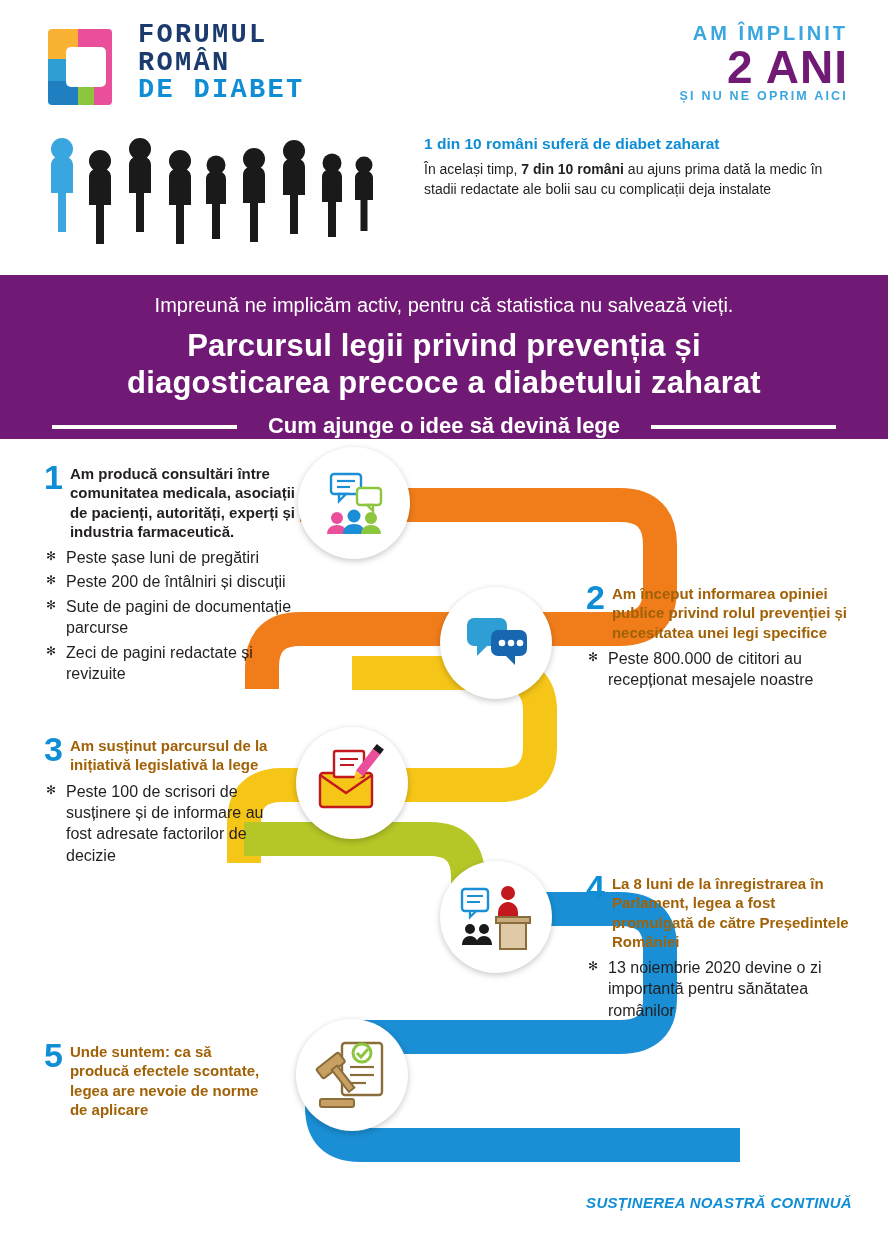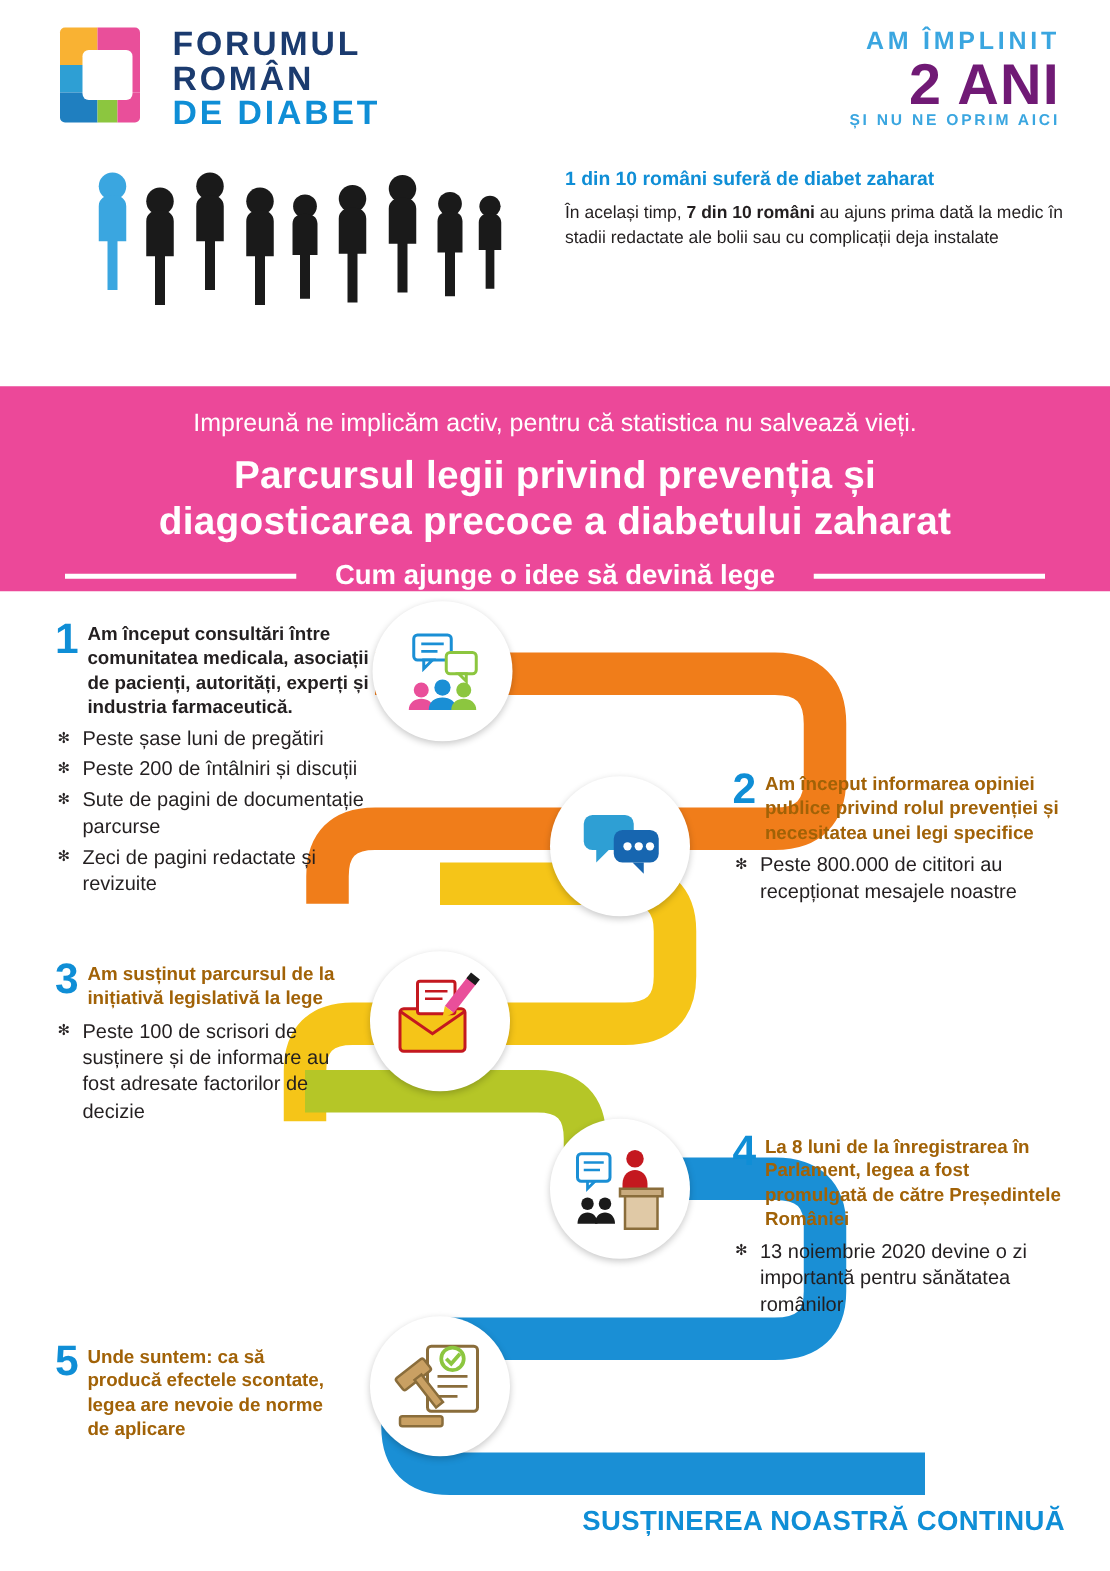--- a/index.html
+++ b/index.html
@@ -15,7 +15,7 @@
 
   
   .header{position:relative;height:125px;}
-  .logo{position:absolute;left:48px;top:22px;display:flex;align-items:flex-start;}
+  .logo{position:absolute;left:48px;top:22px;display:flex;align-items:flex-end;font-family:Liberation Mono, monospace;}
   .logo-mark{position:relative;width:76px;height:76px;margin-right:14px;}
   .logo-mark i{position:absolute;display:block;}
   .lm1{left:0;top:0;width:30px;height:30px;background:#f9b233;border-radius:4px 0 0 0;}

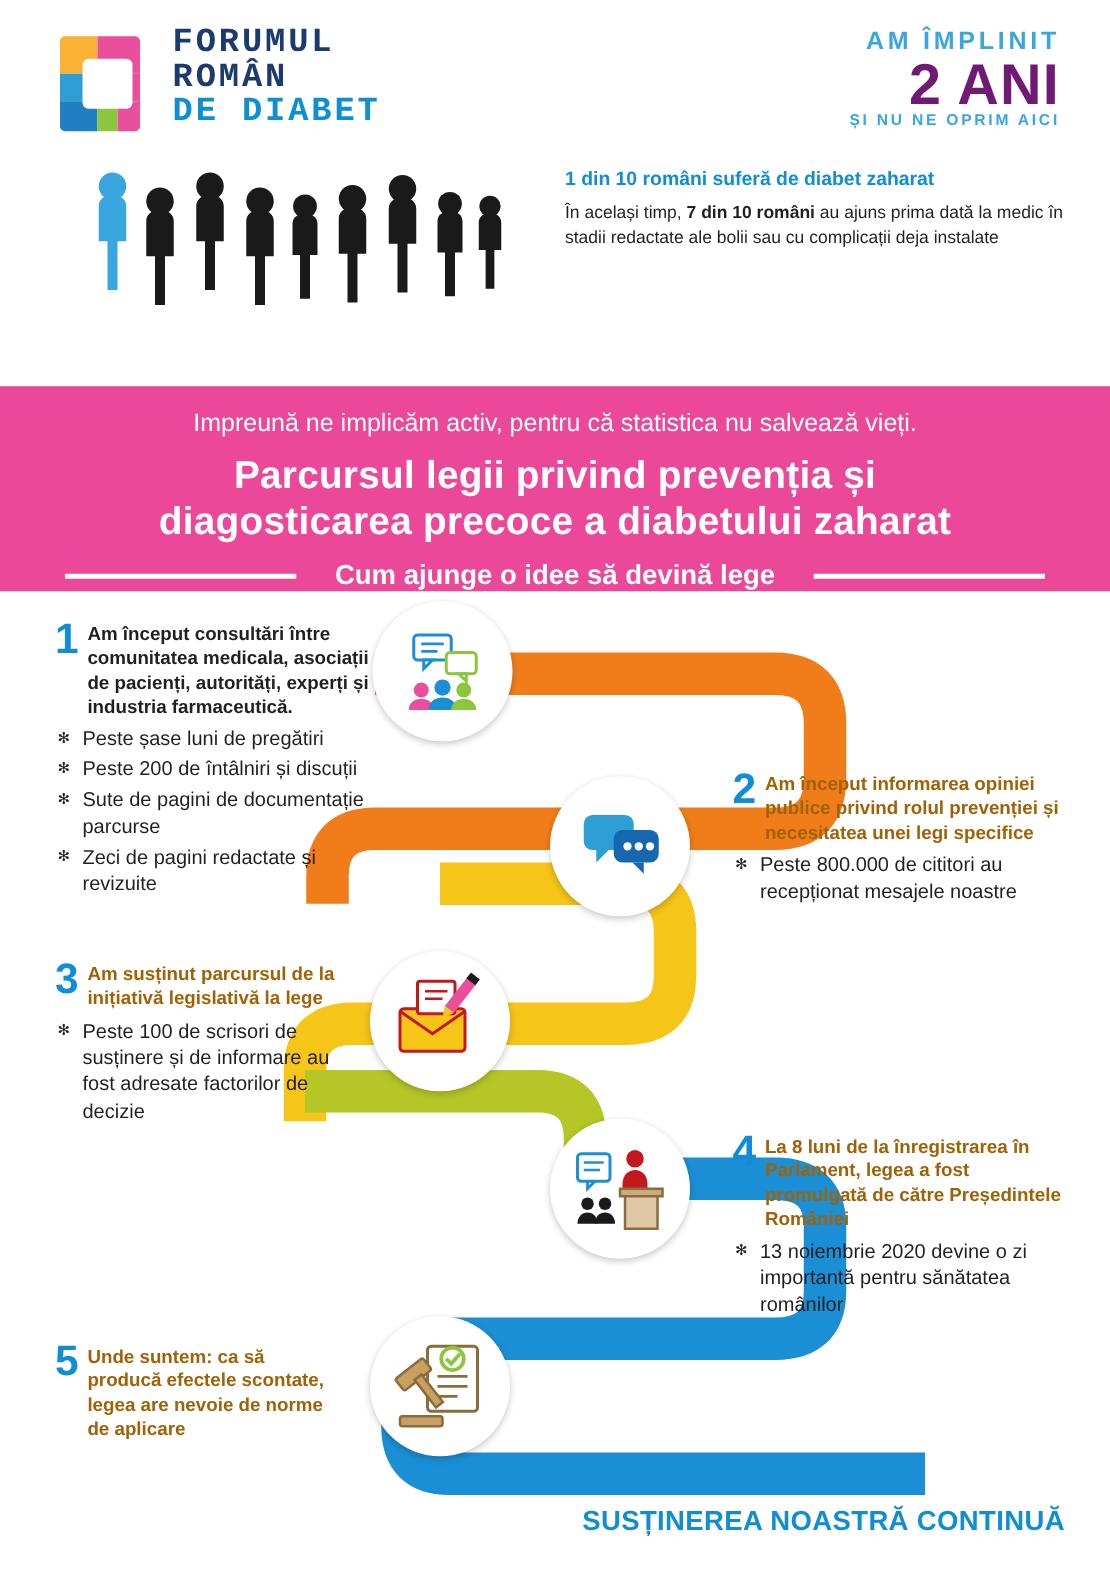--- a/index.html
+++ b/index.html
@@ -36,7 +36,7 @@
   .anniv .a3{font-size:12.5px;font-weight:bold;letter-spacing:2.2px;color:#3aa6e0;margin-top:0;}
 
   
-  .stats{position:relative;height:150px;margin-left:28px;}
+  .stats{position:relative;height:150px;}
   .people{position:absolute;left:44px;top:6px;width:350px;height:115px;}
   .stat-text{position:absolute;left:424px;top:10px;width:430px;}
   .stat-title{color:#0f8ed6;font-size:15.5px;font-weight:bold;margin-bottom:7px;}

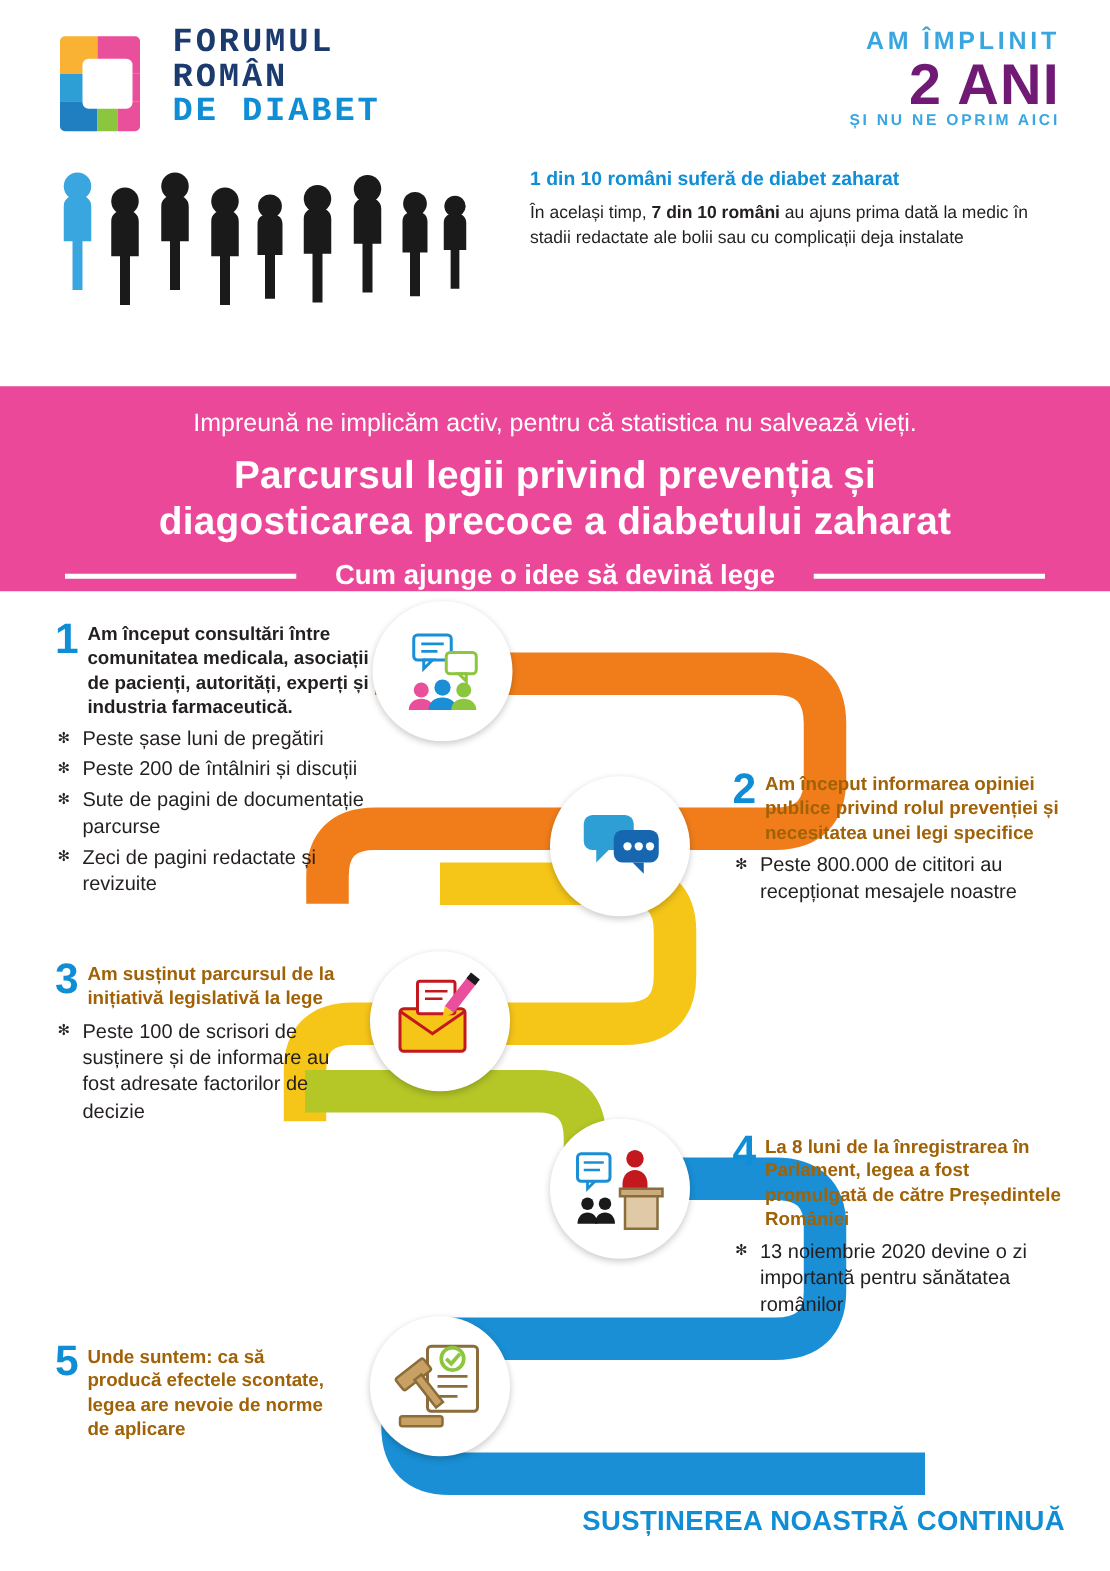--- a/index.html
+++ b/index.html
@@ -44,7 +44,7 @@
   .stat-sub b{font-weight:bold;}
 
   
-  .banner{background:#ec4899;color:#fff;text-align:center;padding:14px 12px 10px;position:relative;margin-top:34px;}
+  .banner{background:#701a75;color:#fff;text-align:center;padding:14px 12px 10px;position:relative;}
   .banner .b1{font-size:20px;line-height:1.25;padding:4px 0 10px;}
   .banner .b2{font-size:31px;font-weight:bold;line-height:1.18;letter-spacing:0.2px;}
   .banner .b3{font-size:22px;font-weight:bold;margin-top:12px;position:relative;display:inline-block;padding:0 20px;}

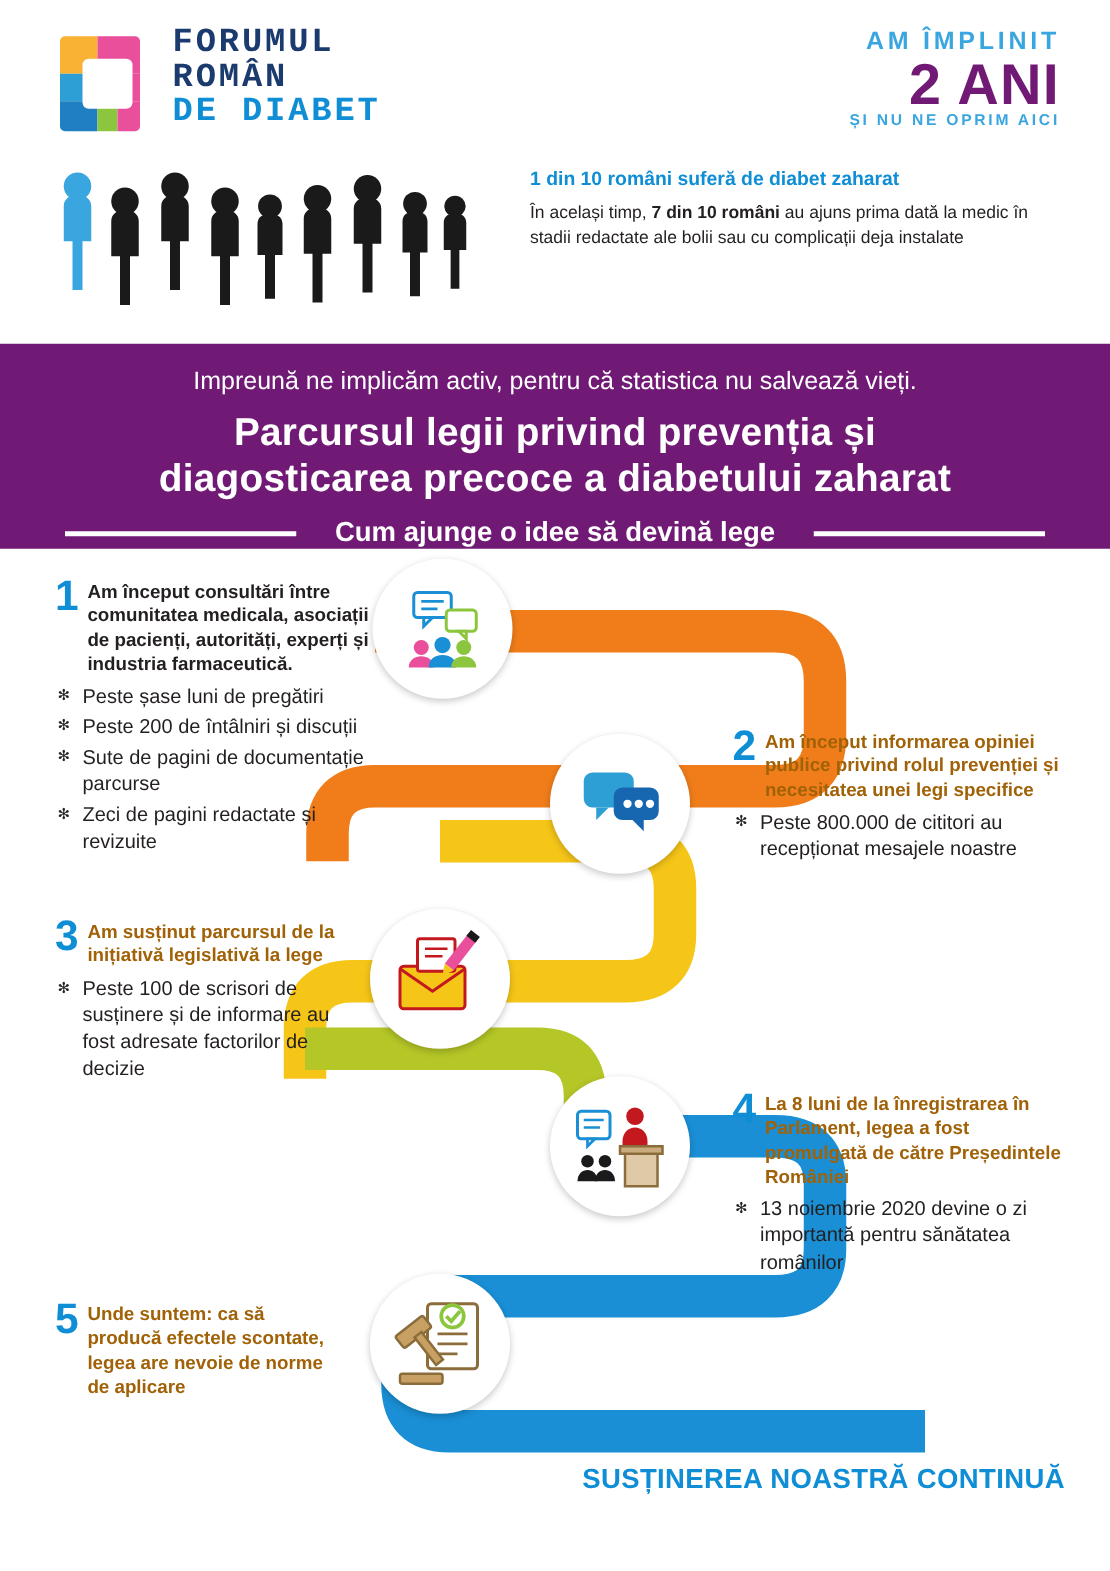--- a/index.html
+++ b/index.html
@@ -173,7 +173,7 @@
     <div class="step" style="left:44px;top:22px;width:272px;">
       <div class="step-head">
         <div class="num">1</div>
-        <div class="head-txt">Am început consultări între comunitatea medicala, asociații de pacienți, autorități, experți și industria farmaceutică.</div>
+        <div class="head-txt">Am producă consultări între comunitatea medicala, asociații de pacienți, autorități, experți și industria farmaceutică.</div>
       </div>
       <ul class="bul">
         <li>Peste șase luni de pregătiri</li>

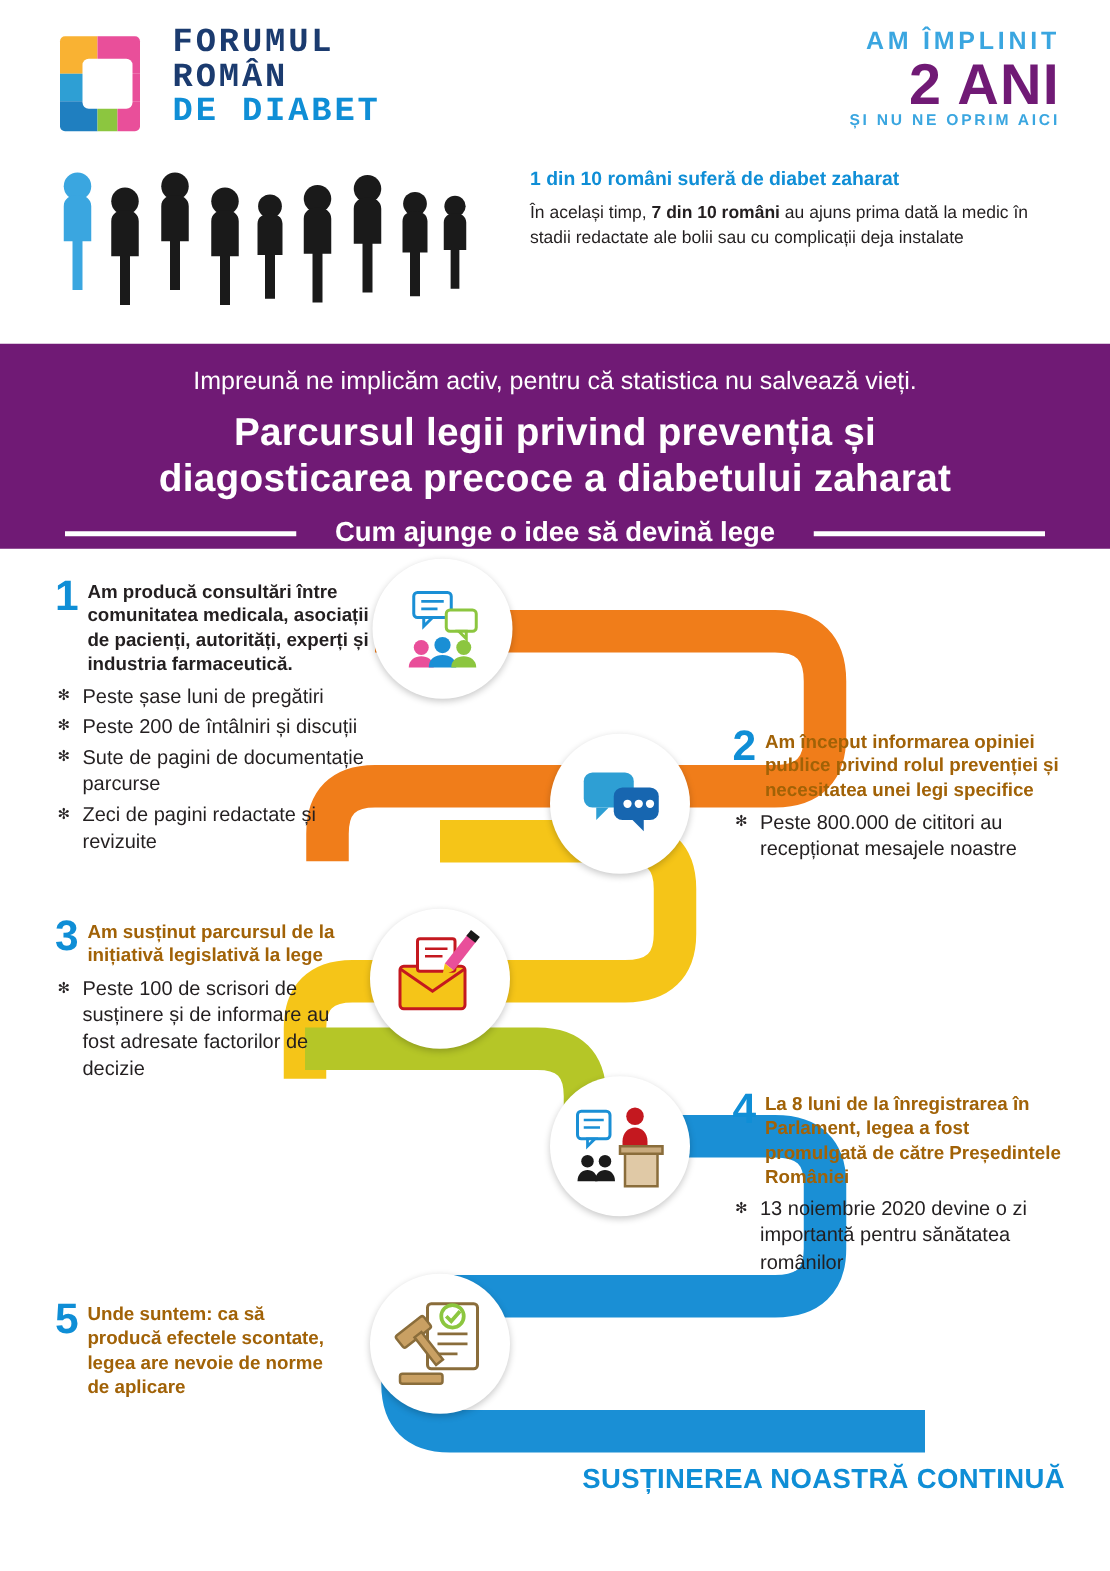--- a/index.html
+++ b/index.html
@@ -68,7 +68,7 @@
   .badge{position:absolute;border-radius:50%;background:#fff;box-shadow:0 2px 6px rgba(0,0,0,0.22);display:flex;align-items:center;justify-content:center;}
   .badge svg{display:block;}
 
-  .footer-note{position:absolute;right:36px;bottom:33px;color:#0f8ed6;font-size:22px;font-weight:bold;letter-spacing:0.3px;}
+  .footer-note{position:absolute;right:36px;bottom:18px;color:#0f8ed6;font-size:15px;font-weight:bold;letter-spacing:0.3px;font-style:italic;}
 </style>
 </head>
 <body>

